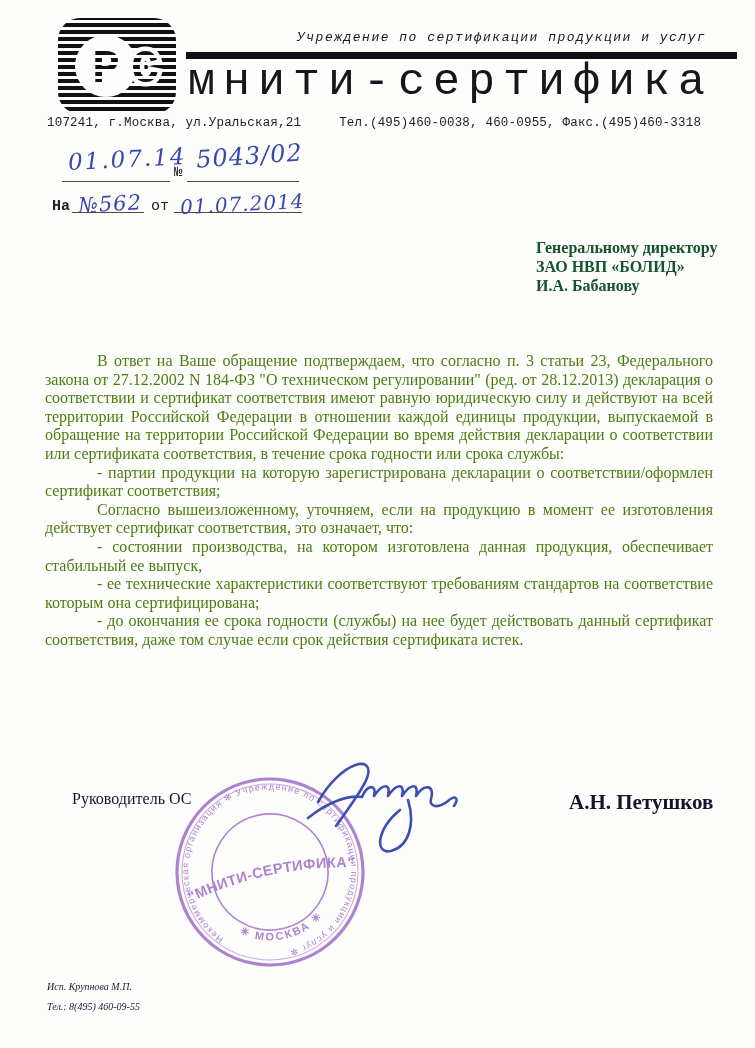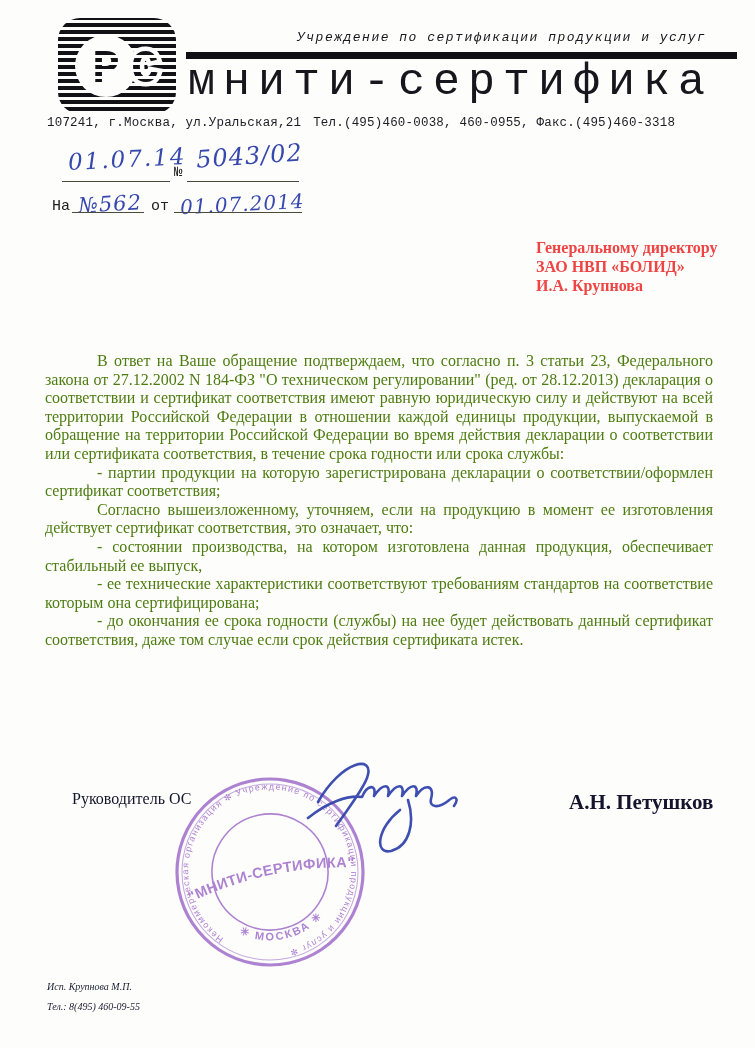--- a/index.html
+++ b/index.html
@@ -27,7 +27,7 @@
   .address-line{
     position:absolute;left:47px;top:116px;width:680px;
     font-family:"Liberation Mono",monospace;font-size:12.5px;
-    letter-spacing:0.2px;color:#1c1c24;display:flex;gap:12px;white-space:nowrap;
+    letter-spacing:0.2px;color:#1c1c24;display:flex;gap:38px;white-space:nowrap;
   }
   
   .hw{

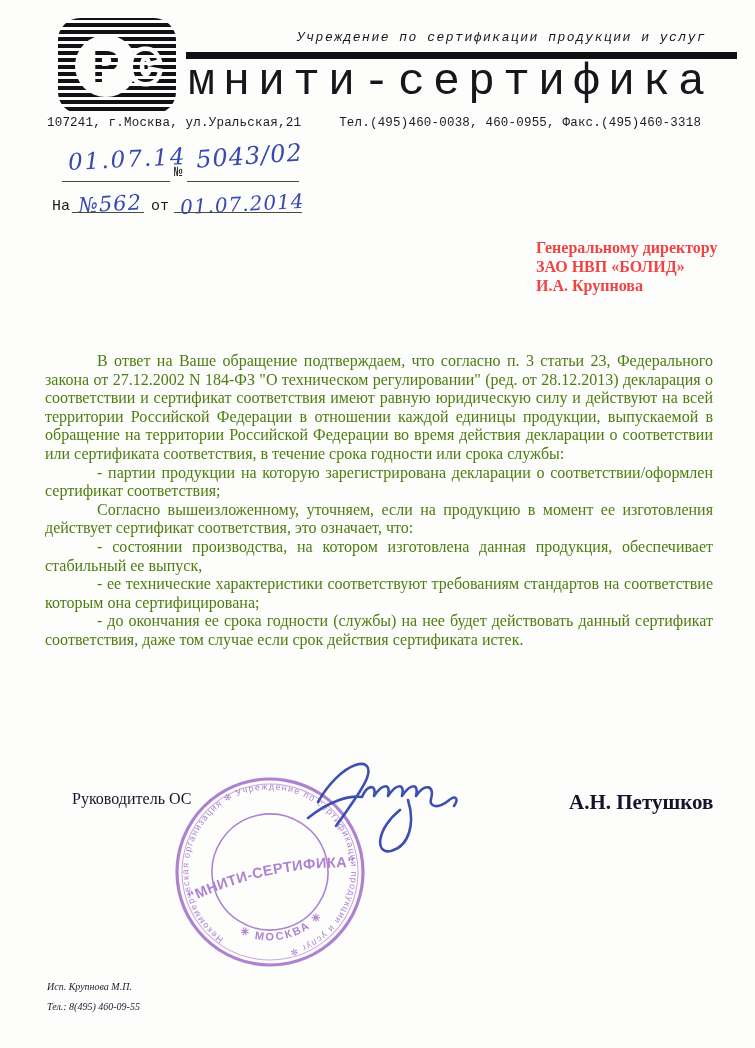--- a/index.html
+++ b/index.html
@@ -39,7 +39,7 @@
   .ref-line1{position:absolute;left:62px;top:181px;width:108px;border-bottom:1.4px solid #4a4a3a;}
   .ref-line2{position:absolute;left:187px;top:181px;width:112px;border-bottom:1.4px solid #4a4a3a;}
   .ref-no-symbol{position:absolute;left:174px;top:164px;font-family:"Liberation Mono",monospace;font-size:14px;color:#222;}
-  .ref-na{position:absolute;left:52px;top:198px;font-family:"Liberation Mono",monospace;font-size:15px;color:#222;}
+  .ref-na{position:absolute;left:52px;top:198px;font-family:"Liberation Mono",monospace;font-size:15px;color:#222;font-weight:bold;}
   .ref-ot{position:absolute;left:151px;top:198px;font-family:"Liberation Mono",monospace;font-size:15px;color:#222;}
   .ref-line3{position:absolute;left:72px;top:212px;width:72px;border-bottom:1.4px solid #4a4a3a;}
   .ref-line4{position:absolute;left:174px;top:212px;width:128px;border-bottom:1.4px solid #4a4a3a;}

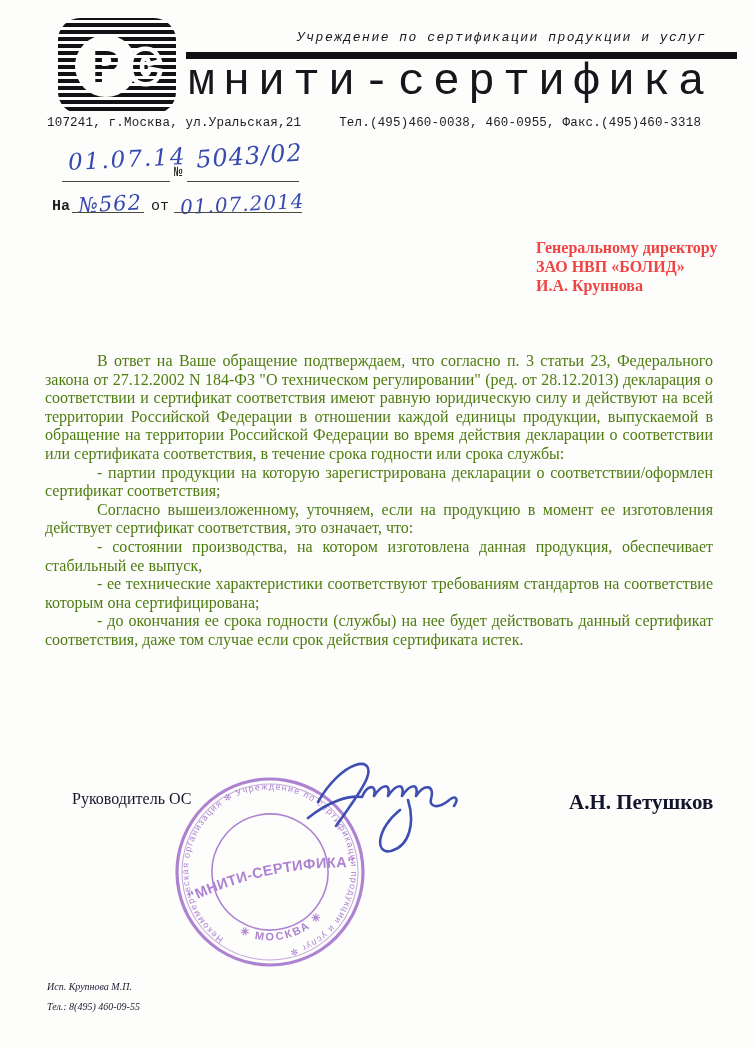--- a/index.html
+++ b/index.html
@@ -48,7 +48,7 @@
   
   .addressee{
     position:absolute;left:536px;top:238px;
-    font-weight:bold;font-size:16px;line-height:19px;color:#ef4444;
+    font-weight:bold;font-size:16px;line-height:19px;color:#14532d;
   }
   
   .body-text{

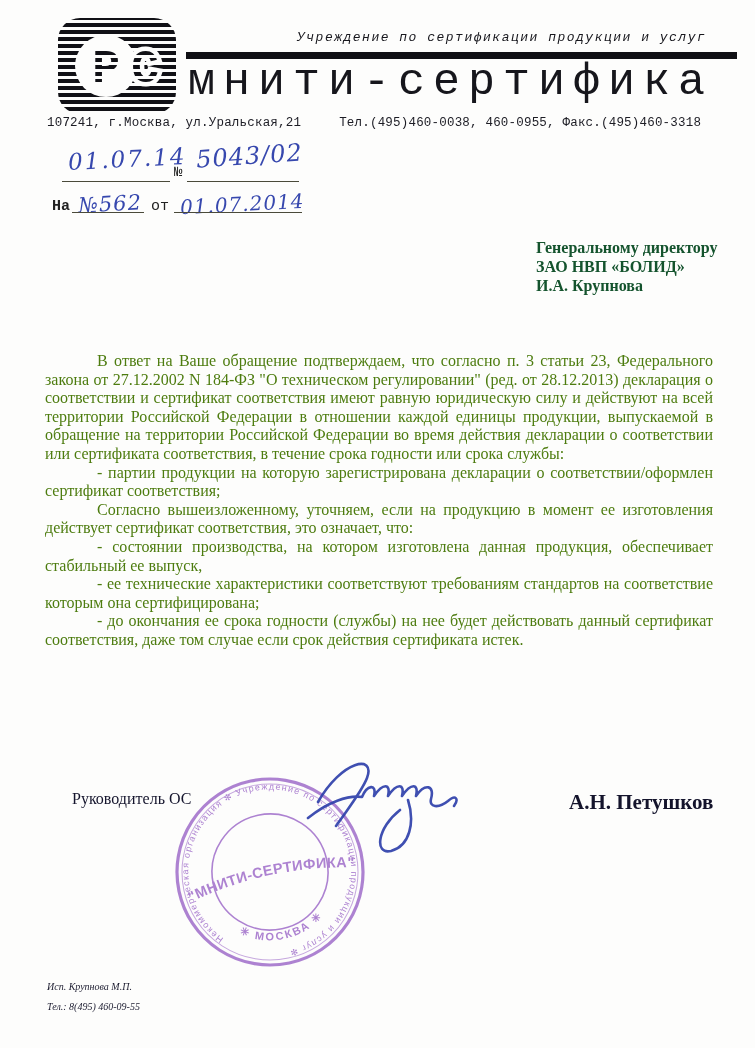--- a/index.html
+++ b/index.html
@@ -108,7 +108,7 @@
   <div class="addressee">
     <div>Генеральному директору</div>
     <div>ЗАО НВП «БОЛИД»</div>
-    <div>И.А. Крупнова</div>
+    <div>И.А. Бабанову</div>
   </div>
 
   <div class="body-text">

